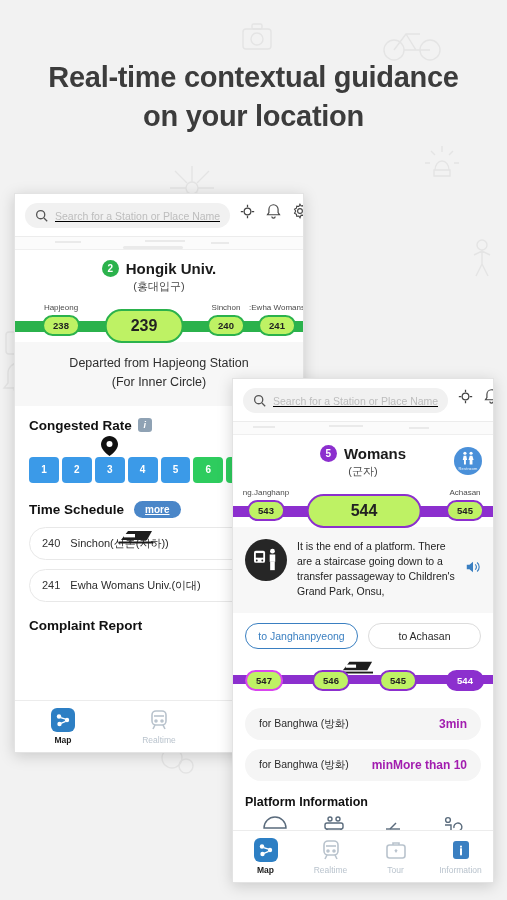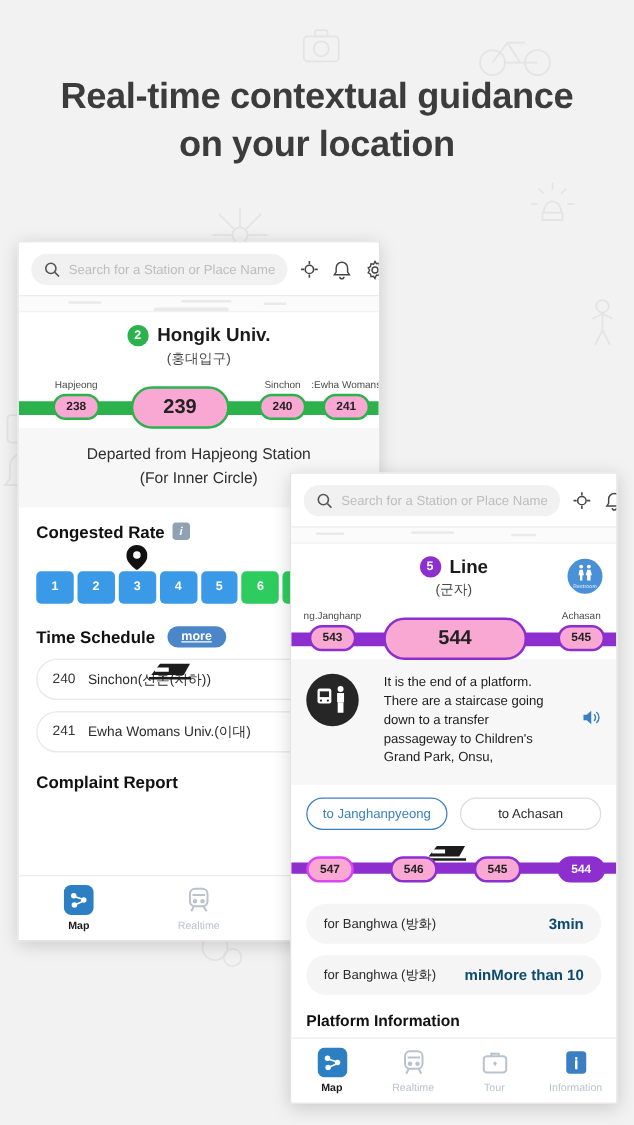--- a/index.html
+++ b/index.html
@@ -32,7 +32,7 @@
   .phone-right { left: 232px; top: 378px; width: 262px; height: 505px; }
 
   
-  .searchbar { display: flex; align-items: center; padding: 9px 10px 8px 10px; background: #fff; }
+  .searchbar { display: flex; align-items: flex-start; padding: 9px 10px 8px 10px; background: #fff; text-decoration: underline; }
   .search-pill {
     flex: 1; display: flex; align-items: center; gap: 7px;
     background: #f1f1f1; border-radius: 20px; padding: 6px 10px;

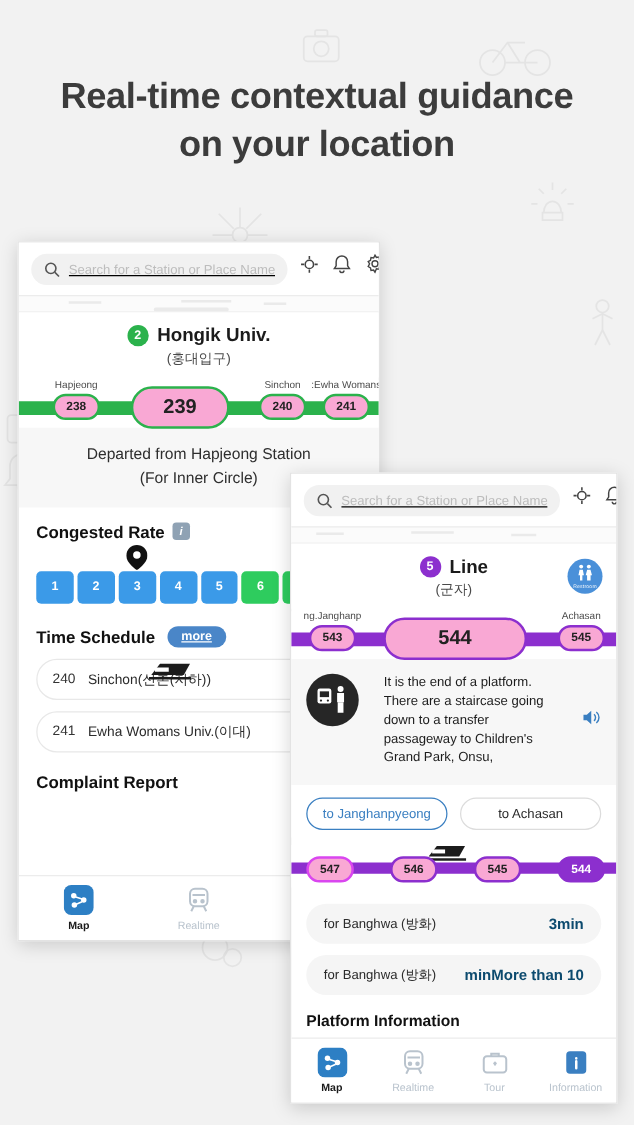--- a/index.html
+++ b/index.html
@@ -66,7 +66,7 @@
   .rail { position: absolute; left: 0; right: 0; top: 17px; height: 11px; }
   .stop {
     position: absolute; top: 11px; transform: translateX(-50%);
-    background: #f9a8d4; border-radius: 14px; font-size: 9.5px; font-weight: bold; color: #222;
+    background: #bef264; border-radius: 14px; font-size: 9.5px; font-weight: bold; color: #222;
     padding: 3px 9px; white-space: nowrap;
   }
   .stop.cur { top: 5px; padding: 6px 24px; font-size: 16px; border-radius: 18px; }

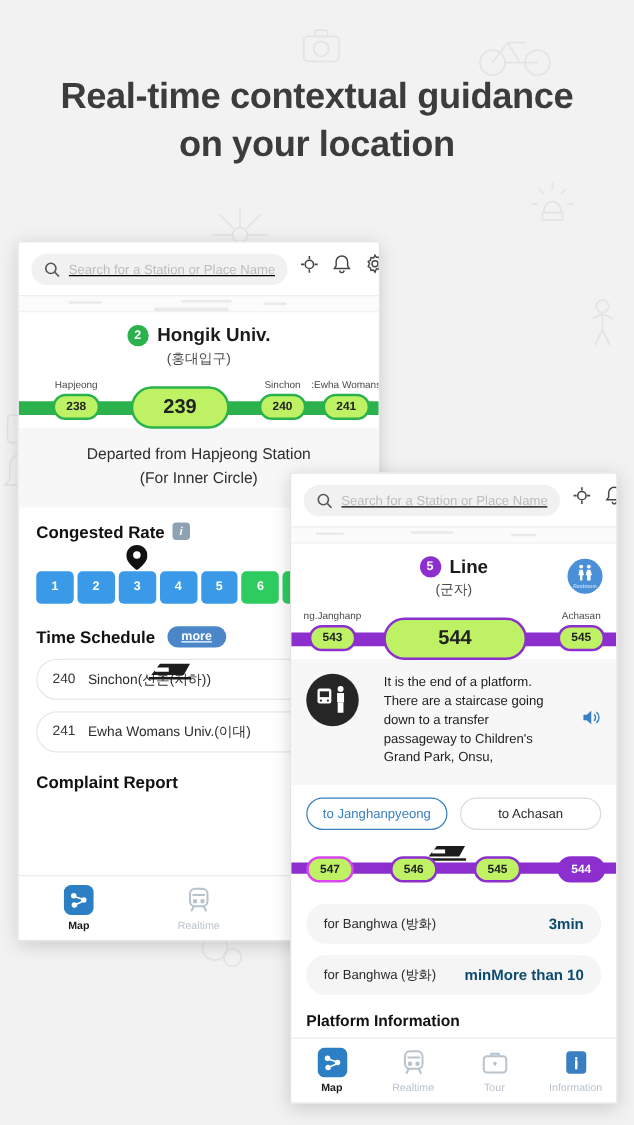--- a/index.html
+++ b/index.html
@@ -371,7 +371,7 @@
     <div class="station-head">
       <div class="station-line1">
         <span class="line-badge" style="background:#8c2fce;">5</span>
-        <span class="station-name">Line</span>
+        <span class="station-name">Womans</span>
       </div>
       <div class="station-sub">(군자)</div>
       <div class="corner-badge">

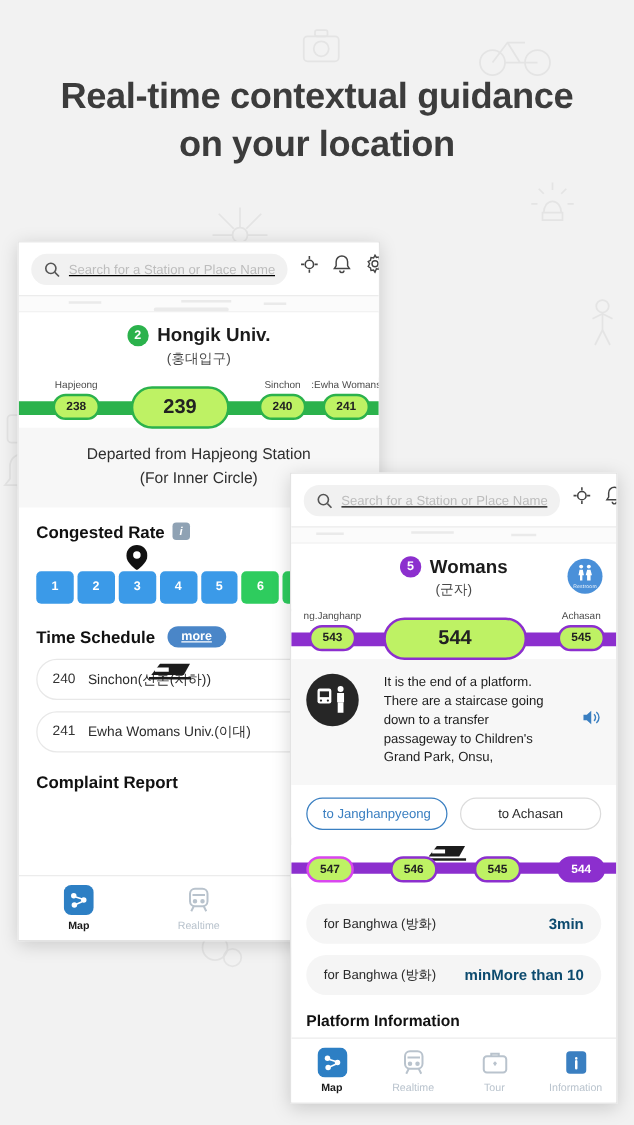--- a/index.html
+++ b/index.html
@@ -121,7 +121,7 @@
   .tab.idle .tlbl { color: #b9c3cd; }
 
   
-  .notice { display: flex; gap: 20px; align-items: flex-start; background: #f7f7f7; padding: 12px 12px 14px; }
+  .notice { display: flex; gap: 10px; align-items: flex-start; background: #f7f7f7; padding: 12px 12px 14px; }
   .notice-ic { flex: 0 0 auto; width: 42px; height: 42px; border-radius: 50%; background: #262626; display: flex; align-items: center; justify-content: center; }
   .notice-tx { flex: 1; font-size: 10.5px; line-height: 1.42; color: #1d1d1d; }
   .spk { flex: 0 0 auto; align-self: center; }

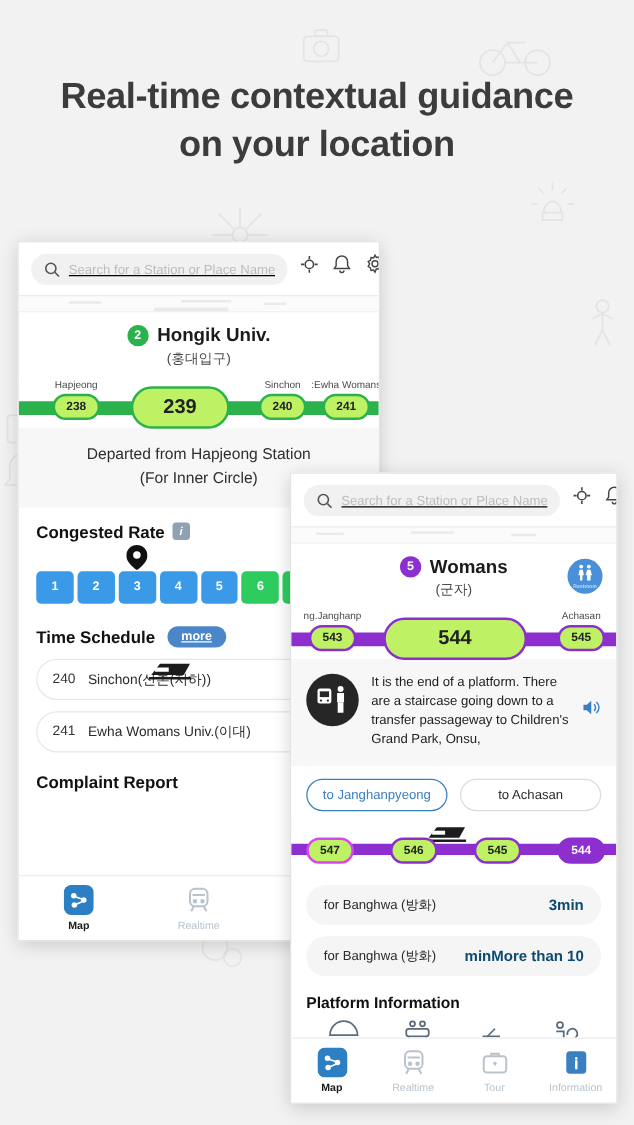--- a/index.html
+++ b/index.html
@@ -135,7 +135,7 @@
     background: #f5f5f5; border-radius: 18px; padding: 9px 14px; margin-top: 9px;
     font-size: 10.5px; color: #2b2b2b;
   }
-  .arr-row .tm { font-weight: bold; font-size: 12px; color: #0c4a6e; }
+  .arr-row .tm { font-weight: bold; font-size: 12px; color: #a21caf; }
   .pf-title { font-size: 12.5px; font-weight: bold; color: #111; padding: 14px 12px 6px; }
   .pf-icons { display: flex; padding: 0 12px; }
   .pf-icons > div { flex: 1; display: flex; justify-content: center; }

